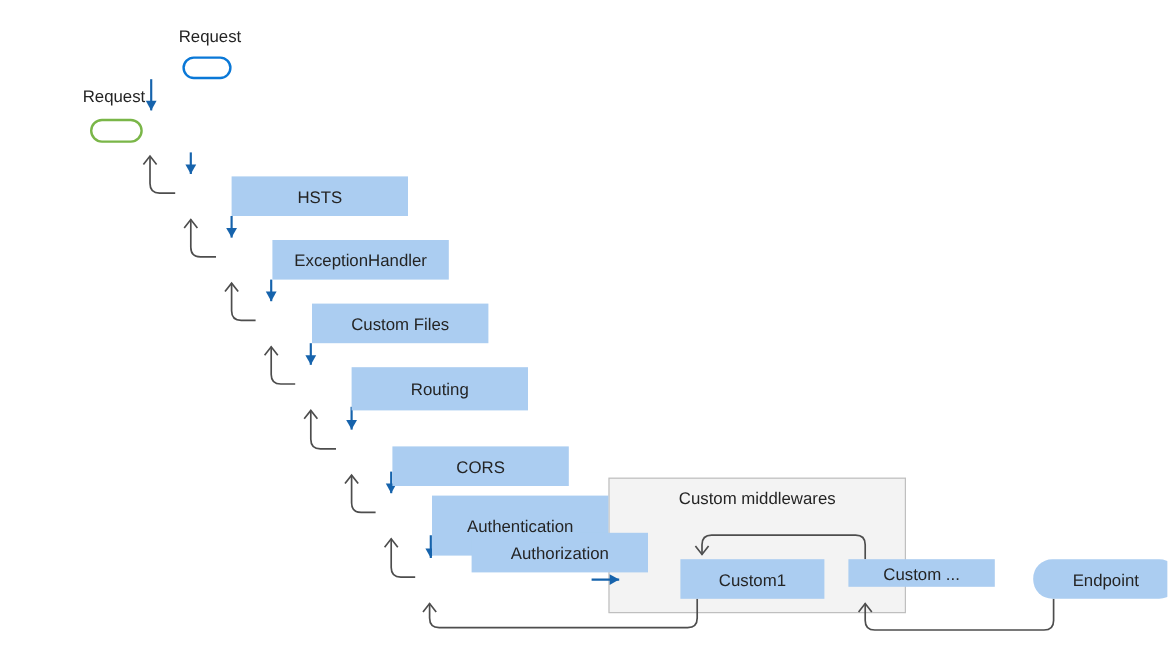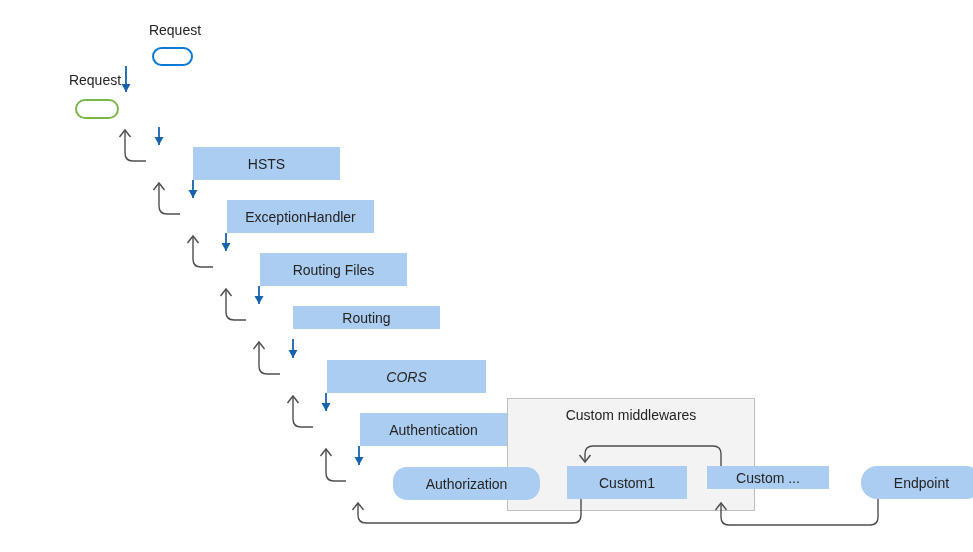--- a/index.html
+++ b/index.html
@@ -86,7 +86,7 @@
     <div class="terminator" id="response-pill" style="left: 28px; top: 99px; width: 44px; height: 20px; border-color: rgb(122, 182, 72);"></div>
       <div class="node" style="left: 146px; top: 147px; width: 147px; height: 33px;">HSTS</div>
       <div class="node" style="left: 180px; top: 200px; width: 147px; height: 33px;">ExceptionHandler</div>
-      <div class="node" style="left: 213px; top: 253px; width: 147px; height: 33px;">Routing Files</div>
+      <div class="node" style="left: 213px; top: 253px; width: 147px; height: 33px;">Custom Files</div>
       <div class="node" style="left: 246px; top: 306px; width: 147px; height: 23px;">Routing</div>
       <div class="node" style="left: 280px; top: 360px; width: 159px; height: 33px; font-style: italic;">CORS</div>
       <div class="node" style="left: 313px; top: 413px; width: 147px; height: 33px;">Authentication</div>

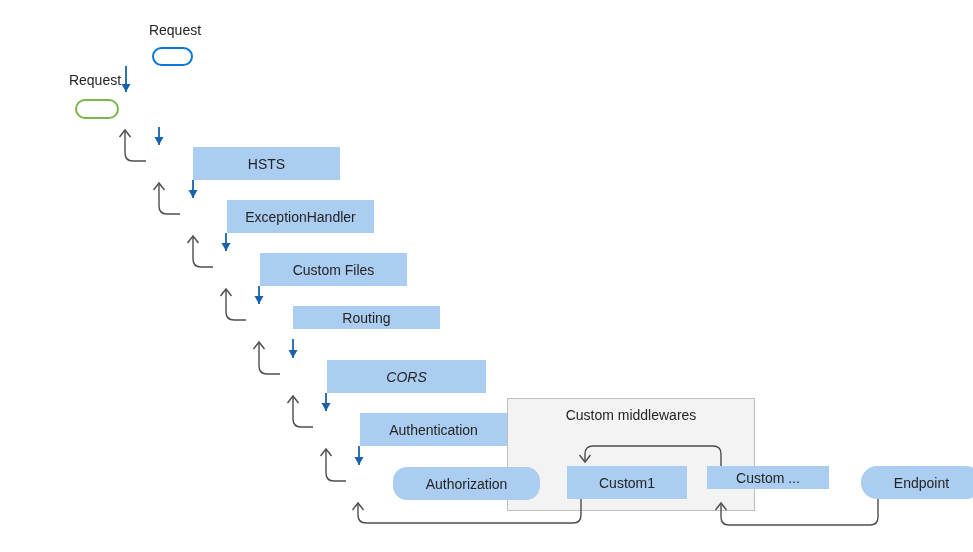--- a/index.html
+++ b/index.html
@@ -87,7 +87,7 @@
       <div class="node" style="left: 146px; top: 147px; width: 147px; height: 33px;">HSTS</div>
       <div class="node" style="left: 180px; top: 200px; width: 147px; height: 33px;">ExceptionHandler</div>
       <div class="node" style="left: 213px; top: 253px; width: 147px; height: 33px;">Custom Files</div>
-      <div class="node" style="left: 246px; top: 306px; width: 147px; height: 23px;">Routing</div>
+      <div class="node" style="left: 246px; top: 306px; width: 147px; height: 36px;">Routing</div>
       <div class="node" style="left: 280px; top: 360px; width: 159px; height: 33px; font-style: italic;">CORS</div>
       <div class="node" style="left: 313px; top: 413px; width: 147px; height: 33px;">Authentication</div>
       <div class="node" style="left: 346px; top: 467px; width: 147px; height: 33px; border-radius: 14px;">Authorization</div>

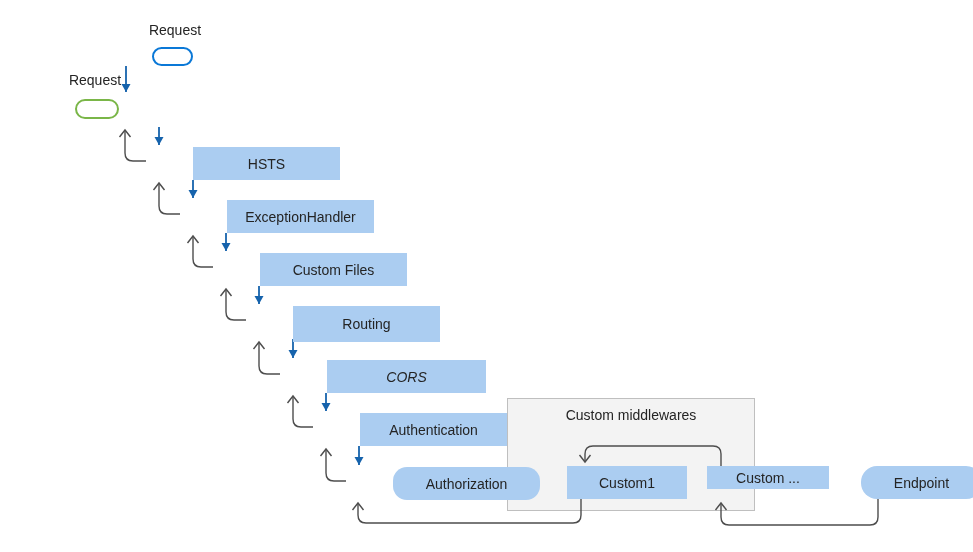--- a/index.html
+++ b/index.html
@@ -88,7 +88,7 @@
       <div class="node" style="left: 180px; top: 200px; width: 147px; height: 33px;">ExceptionHandler</div>
       <div class="node" style="left: 213px; top: 253px; width: 147px; height: 33px;">Custom Files</div>
       <div class="node" style="left: 246px; top: 306px; width: 147px; height: 36px;">Routing</div>
-      <div class="node" style="left: 280px; top: 360px; width: 159px; height: 33px; font-style: italic;">CORS</div>
+      <div class="node" style="left: 280px; top: 372px; width: 147px; height: 33px;">CORS</div>
       <div class="node" style="left: 313px; top: 413px; width: 147px; height: 33px;">Authentication</div>
       <div class="node" style="left: 346px; top: 467px; width: 147px; height: 33px; border-radius: 14px;">Authorization</div>
       <div class="node" style="left: 520px; top: 466px; width: 120px; height: 33px;">Custom1</div>

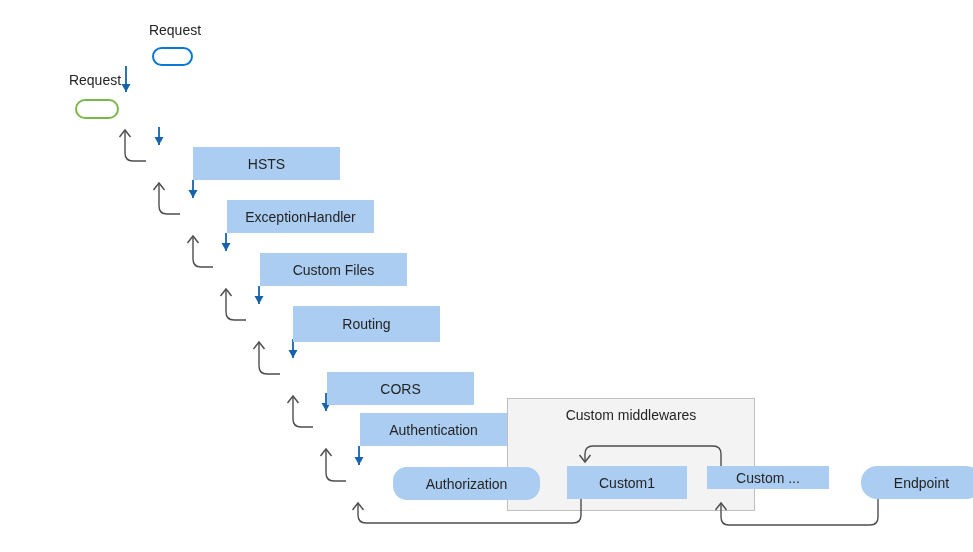--- a/index.html
+++ b/index.html
@@ -89,7 +89,7 @@
       <div class="node" style="left: 213px; top: 253px; width: 147px; height: 33px;">Custom Files</div>
       <div class="node" style="left: 246px; top: 306px; width: 147px; height: 36px;">Routing</div>
       <div class="node" style="left: 280px; top: 372px; width: 147px; height: 33px;">CORS</div>
-      <div class="node" style="left: 313px; top: 413px; width: 147px; height: 33px;">Authentication</div>
+      <div class="node" style="left: 313px; top: 413px; width: 147px; height: 50px;">Authentication</div>
       <div class="node" style="left: 346px; top: 467px; width: 147px; height: 33px; border-radius: 14px;">Authorization</div>
       <div class="node" style="left: 520px; top: 466px; width: 120px; height: 33px;">Custom1</div>
       <div class="node" style="left: 660px; top: 466px; width: 122px; height: 23px;">Custom ...</div>

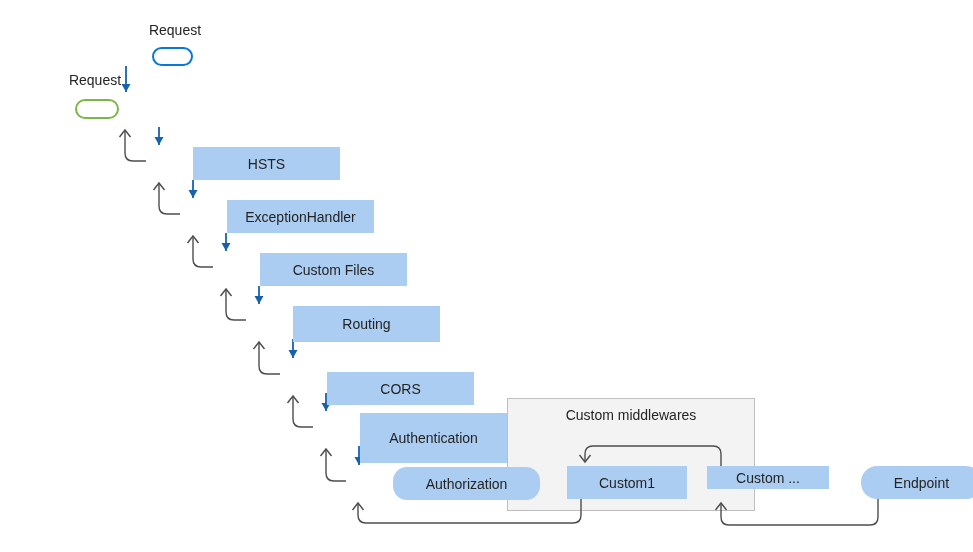--- a/index.html
+++ b/index.html
@@ -90,7 +90,7 @@
       <div class="node" style="left: 246px; top: 306px; width: 147px; height: 36px;">Routing</div>
       <div class="node" style="left: 280px; top: 372px; width: 147px; height: 33px;">CORS</div>
       <div class="node" style="left: 313px; top: 413px; width: 147px; height: 50px;">Authentication</div>
-      <div class="node" style="left: 346px; top: 467px; width: 147px; height: 33px; border-radius: 14px;">Authorization</div>
+      <div class="node" style="left: 346px; top: 444px; width: 147px; height: 33px;">Authorization</div>
       <div class="node" style="left: 520px; top: 466px; width: 120px; height: 33px;">Custom1</div>
       <div class="node" style="left: 660px; top: 466px; width: 122px; height: 23px;">Custom ...</div>
       <div class="node" style="left: 814px; top: 466px; width: 121px; height: 33px; border-radius: 16px;">Endpoint</div>

